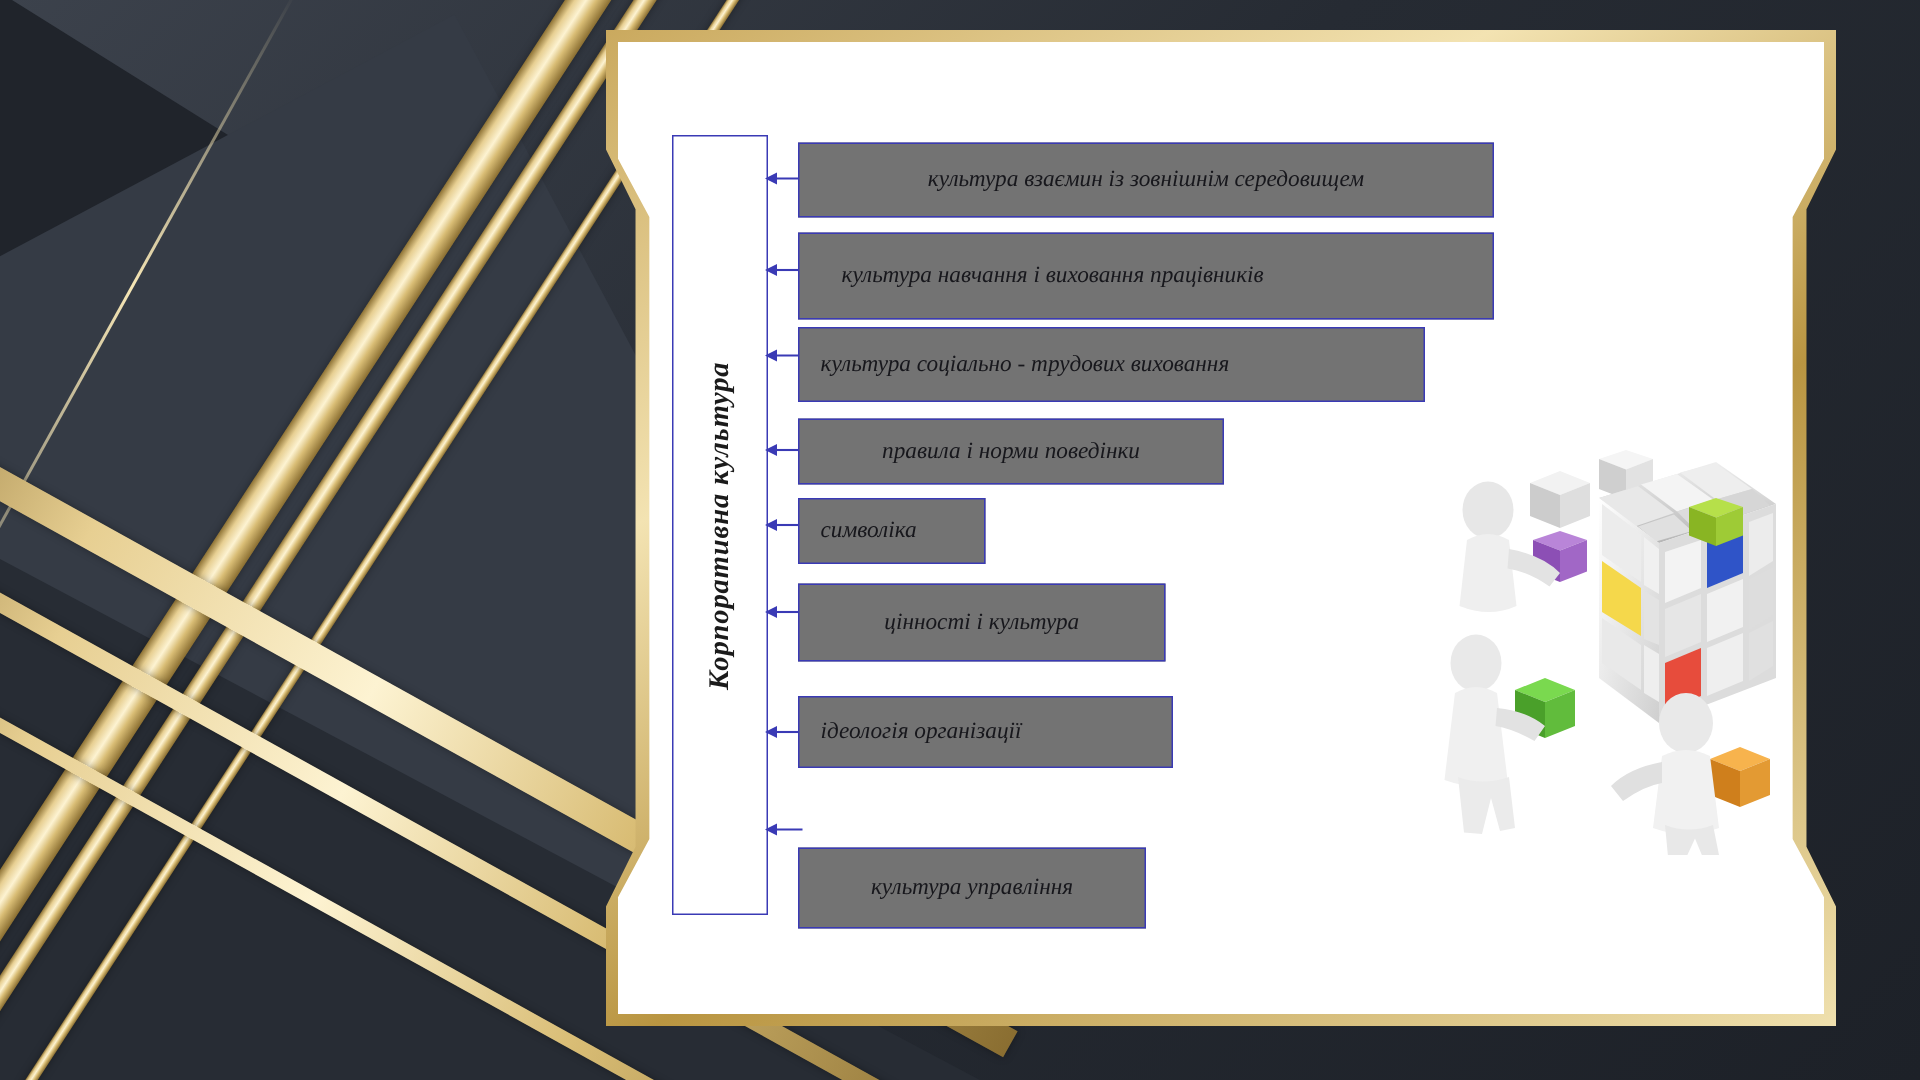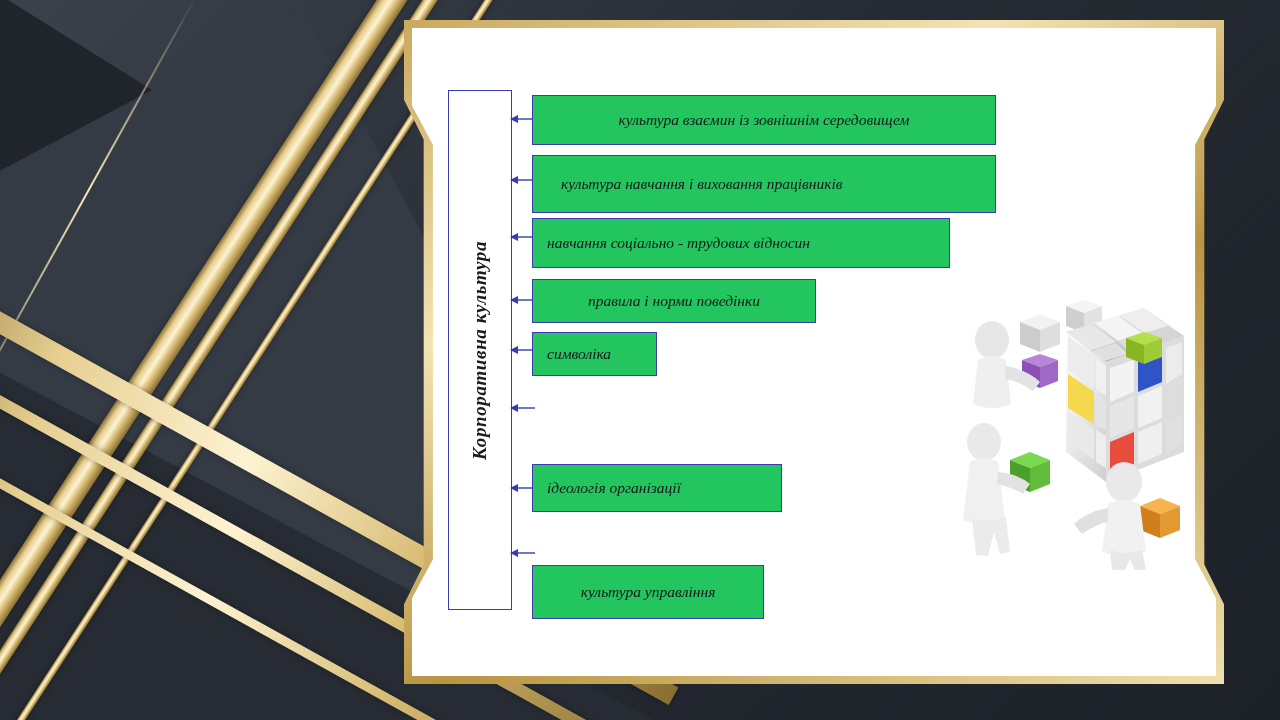--- a/index.html
+++ b/index.html
@@ -139,7 +139,7 @@
   .leaf {
     position: absolute;
     border: 1.2px solid #3a3ab5;
-    background: #22c55e;
+    background: #737373;
     display: flex;
     align-items: center;
     font-family: "Liberation Serif", serif;

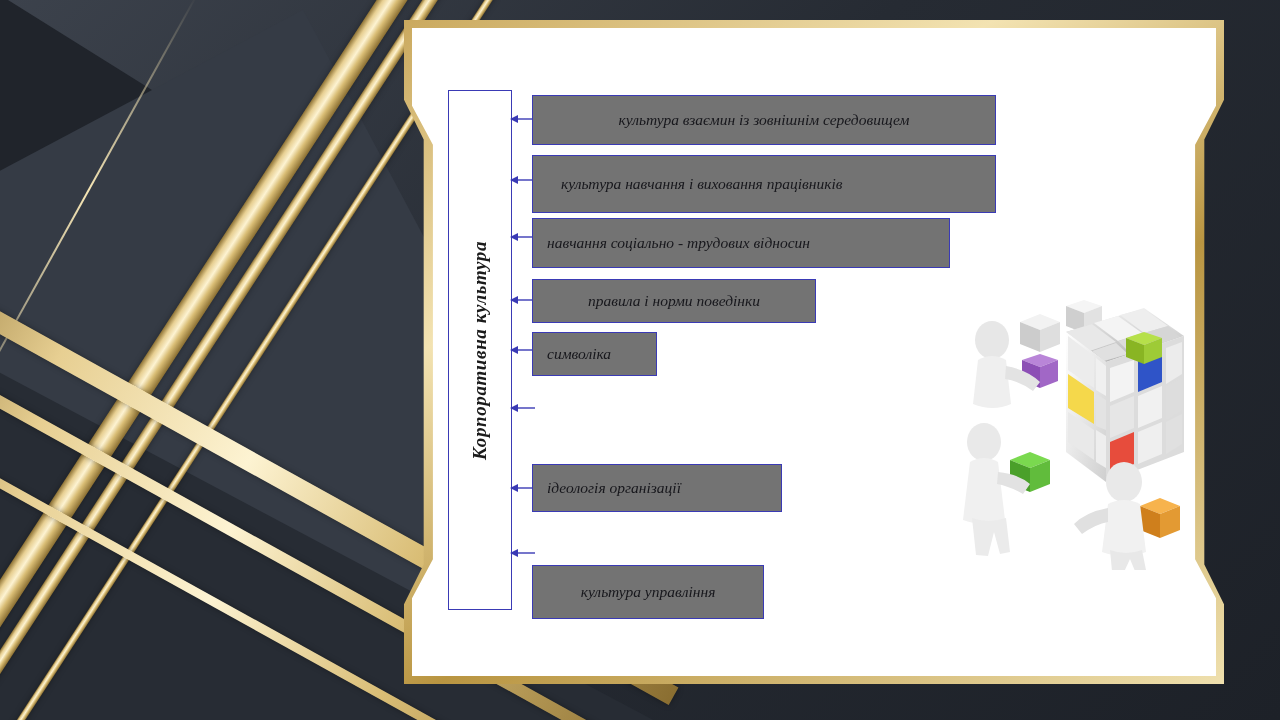--- a/index.html
+++ b/index.html
@@ -237,7 +237,7 @@
     </div>
 
     <div class="leaf left" style="left:532px; top:218px; width:418px; height:50px;">
-      <span>навчання соціально - трудових відносин</span>
+      <span>культура соціально - трудових виховання</span>
     </div>
 
     <div class="leaf left" style="left:532px; top:332px; width:125px; height:44px;">

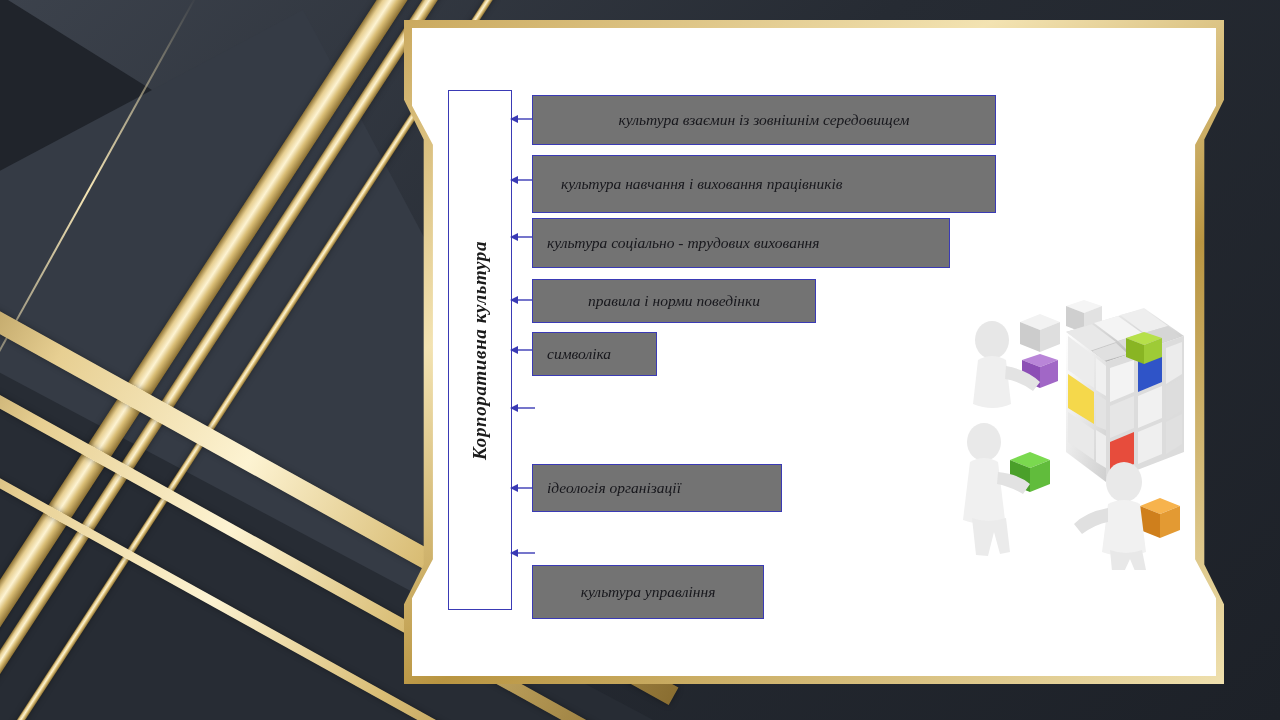--- a/index.html
+++ b/index.html
@@ -248,6 +248,9 @@
       <span>правила і норми поведінки</span>
     </div>
 
+    <div class="leaf center" style="left:532px; top:389px; width:245px; height:52px;">
+      <span>цінності і культура</span>
+    </div>
 
     <div class="leaf left" style="left:532px; top:464px; width:250px; height:48px;">
       <span>ідеологія організації</span>

